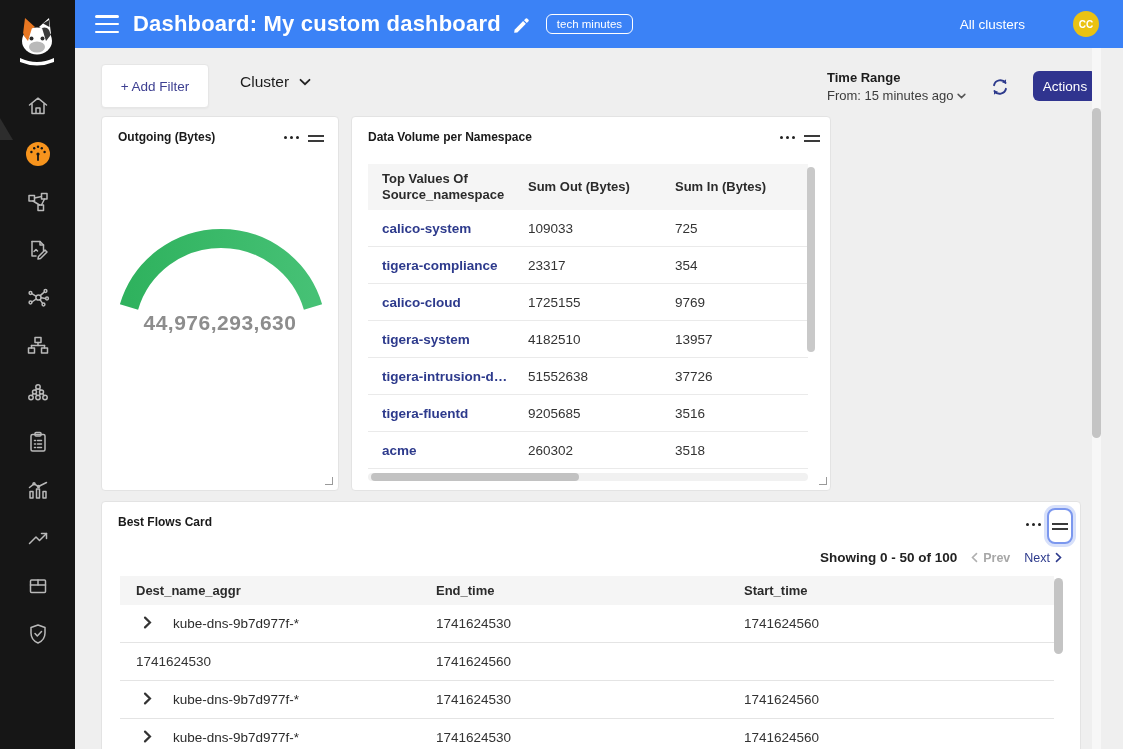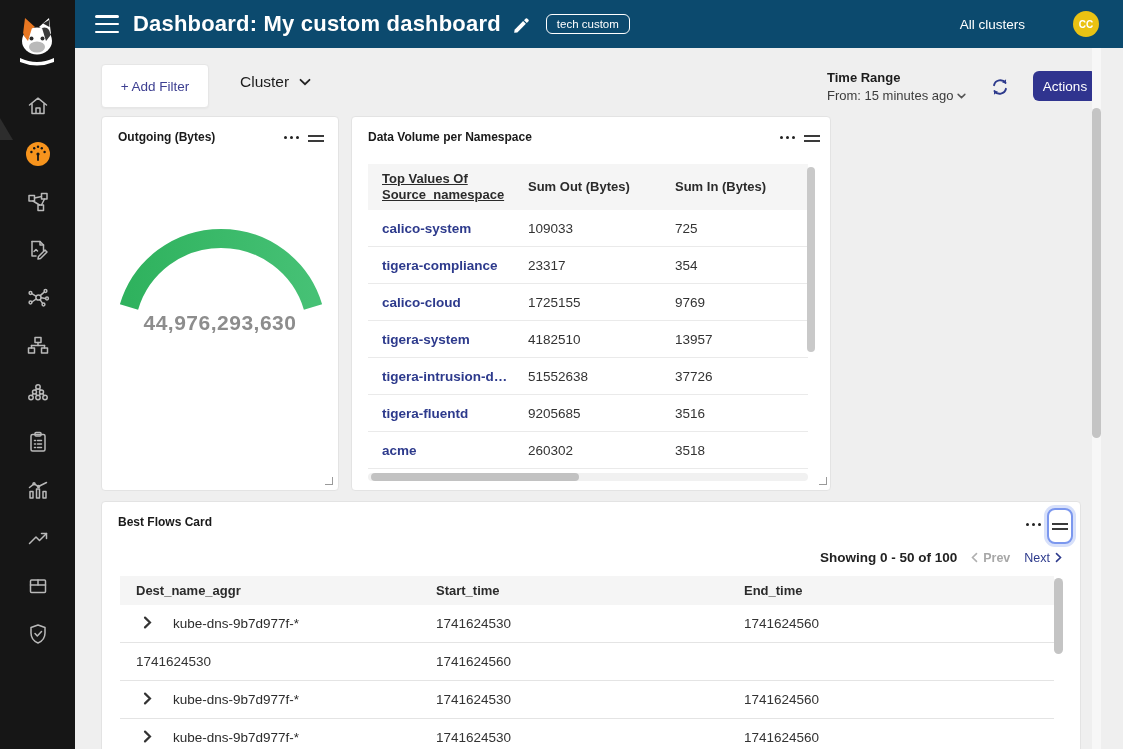--- a/index.html
+++ b/index.html
@@ -21,7 +21,7 @@
 
   
   .topbar { position:absolute; left:75px; top:0; width:1048px; height:48px;
-    background:#0c4a6e; display:flex; align-items:center; z-index:4; }
+    background:#3b82f6; display:flex; align-items:center; z-index:4; }
   .hamburger { margin-left:20px; width:24px; height:18px; display:flex; flex-direction:column;
     justify-content:space-between; background:none; border:none; cursor:pointer; }
   .hamburger span { display:block; height:2.5px; background:#fff; border-radius:2px; }

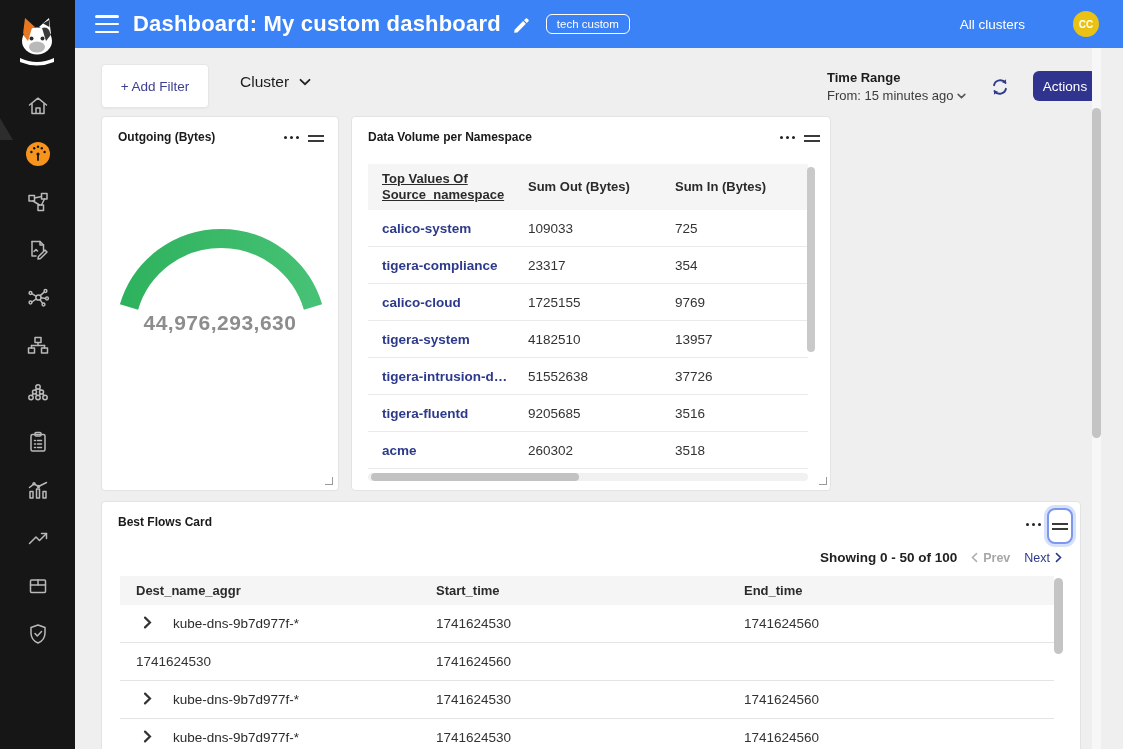--- a/index.html
+++ b/index.html
@@ -275,7 +275,7 @@
         <path d="M13.9 6.6 L16.1 4.4 Q17 3.5 17.9 4.4 L19.6 6.1 Q20.5 7 19.6 7.9 L17.4 10.1 Z"></path>
       </svg>
     </button>
-    <span class="badge">tech custom</span>
+    <span class="badge">tech minutes</span>
     <div class="top-spacer"></div>
     <button class="clusters-btn">All clusters</button>
     <div class="avatar">CC</div>

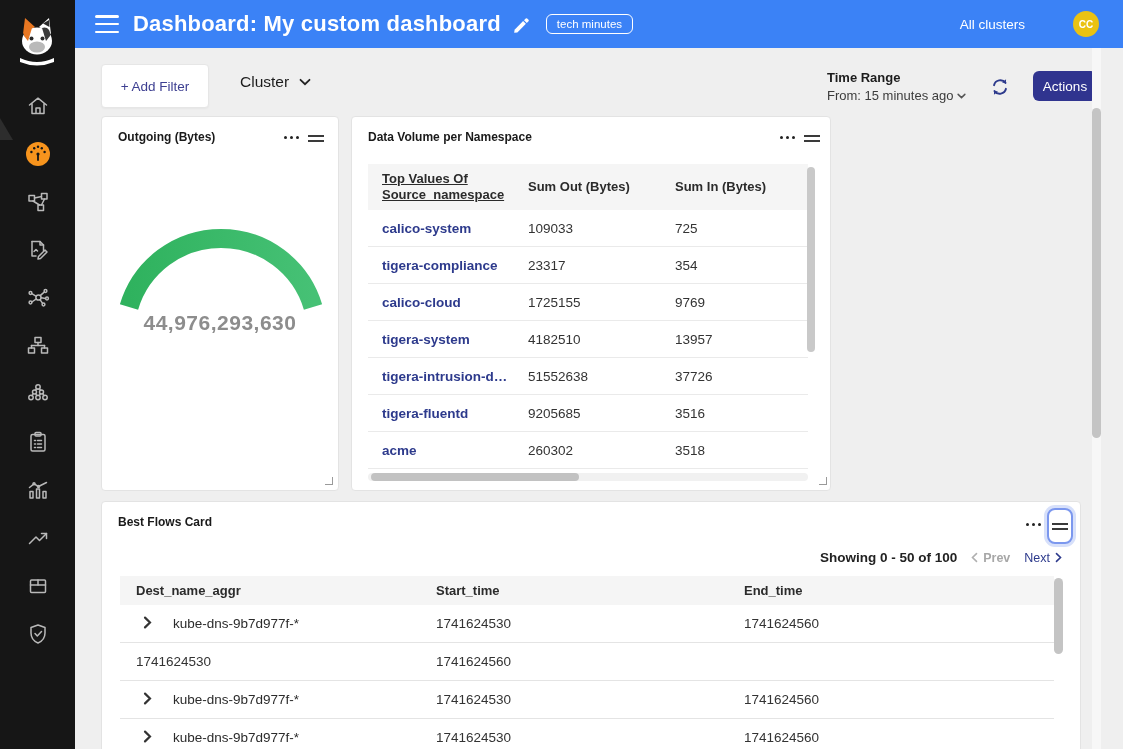--- a/index.html
+++ b/index.html
@@ -72,7 +72,7 @@
   .dv-hrow { display:grid; grid-template-columns:160px 147px 1fr; background:#f5f5f5;
     height:46px; align-items:center; }
   .dv-hrow div { font-size:13px; font-weight:700; color:#2b2b2b; line-height:1.25; }
-  .dv-hrow div:first-child { padding-left:14px; padding-right:18px;text-decoration:underline; }
+  .dv-hrow div:first-child { padding-left:14px; padding-right:18px; }
   .dv-row { display:grid; grid-template-columns:160px 147px 1fr; height:37px;
     align-items:center; border-bottom:1px solid #eaeaea; }
   .dv-row a { padding-left:14px; font-size:13.5px; font-weight:700; color:#2d3a8c;

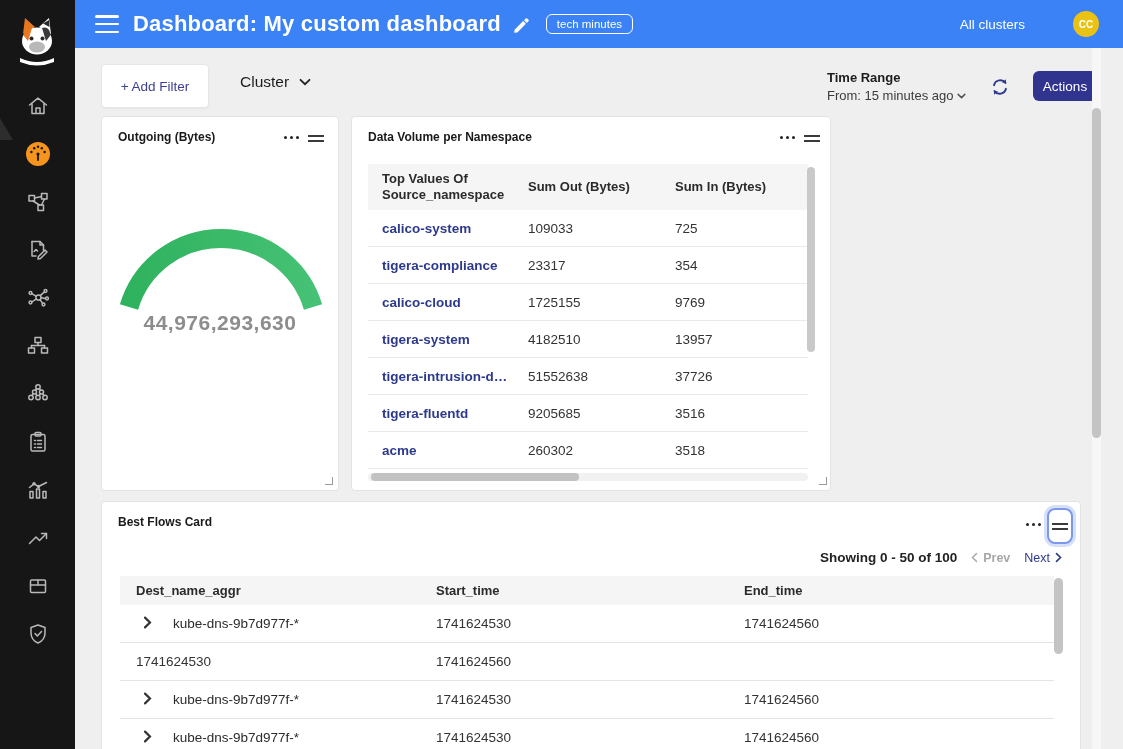--- a/index.html
+++ b/index.html
@@ -434,8 +434,8 @@
       <div class="bf-table">
         <div class="bf-hrow">
           <div>Dest_name_aggr</div>
+          <div>End_time</div>
           <div>Start_time</div>
-          <div>End_time</div>
         </div>
 
         <div class="bf-row">

